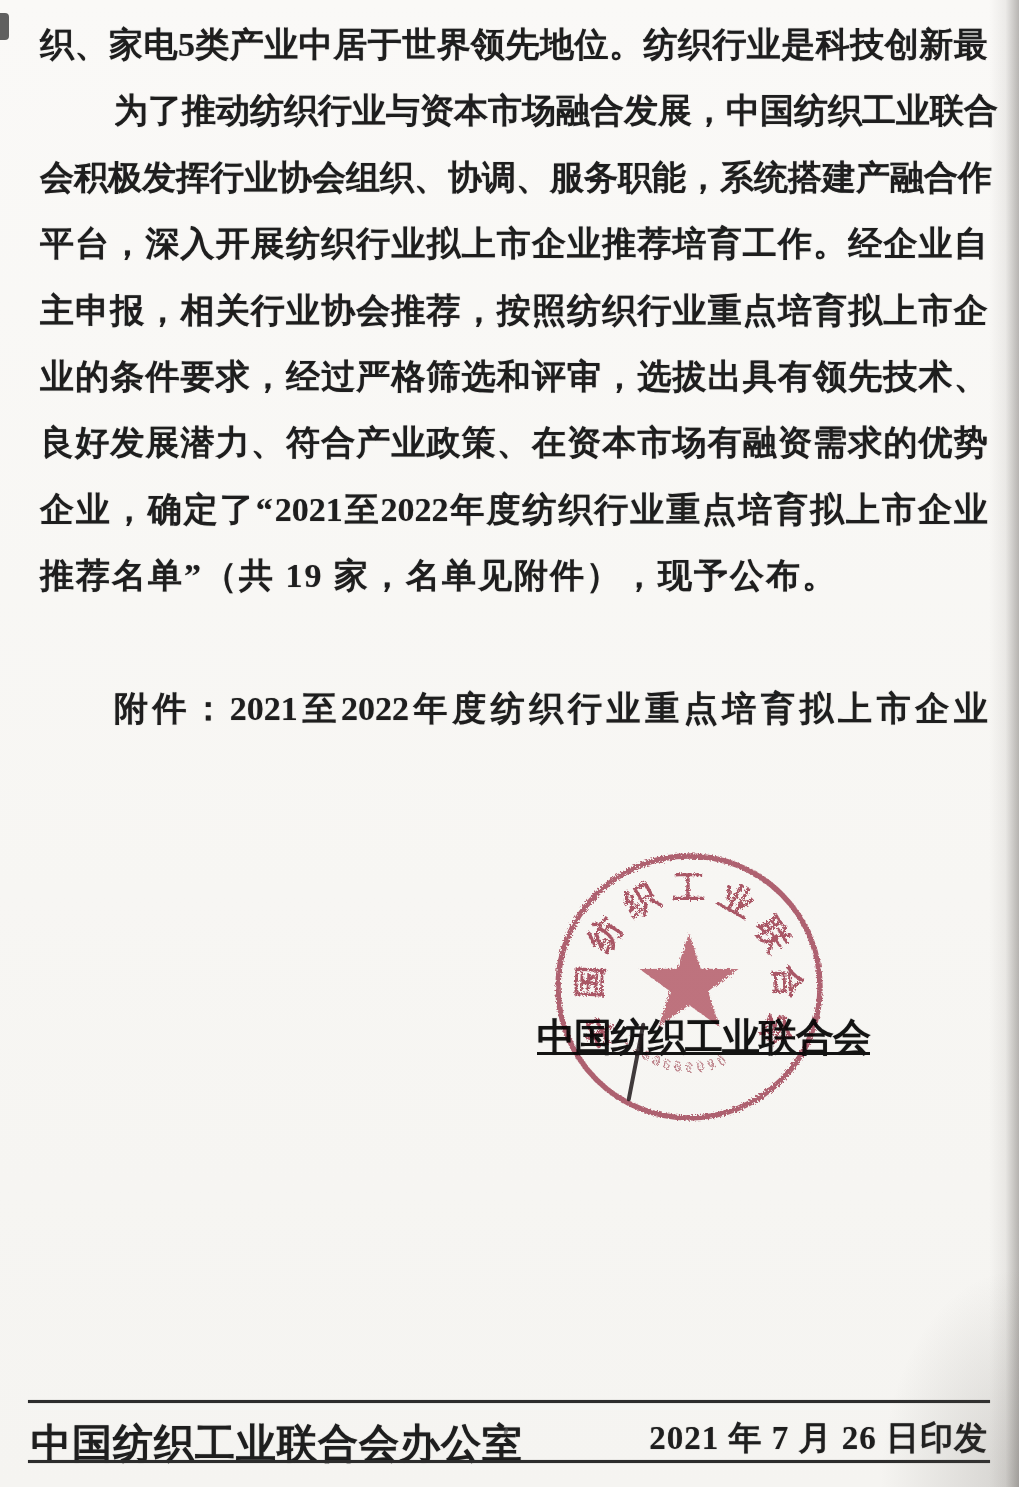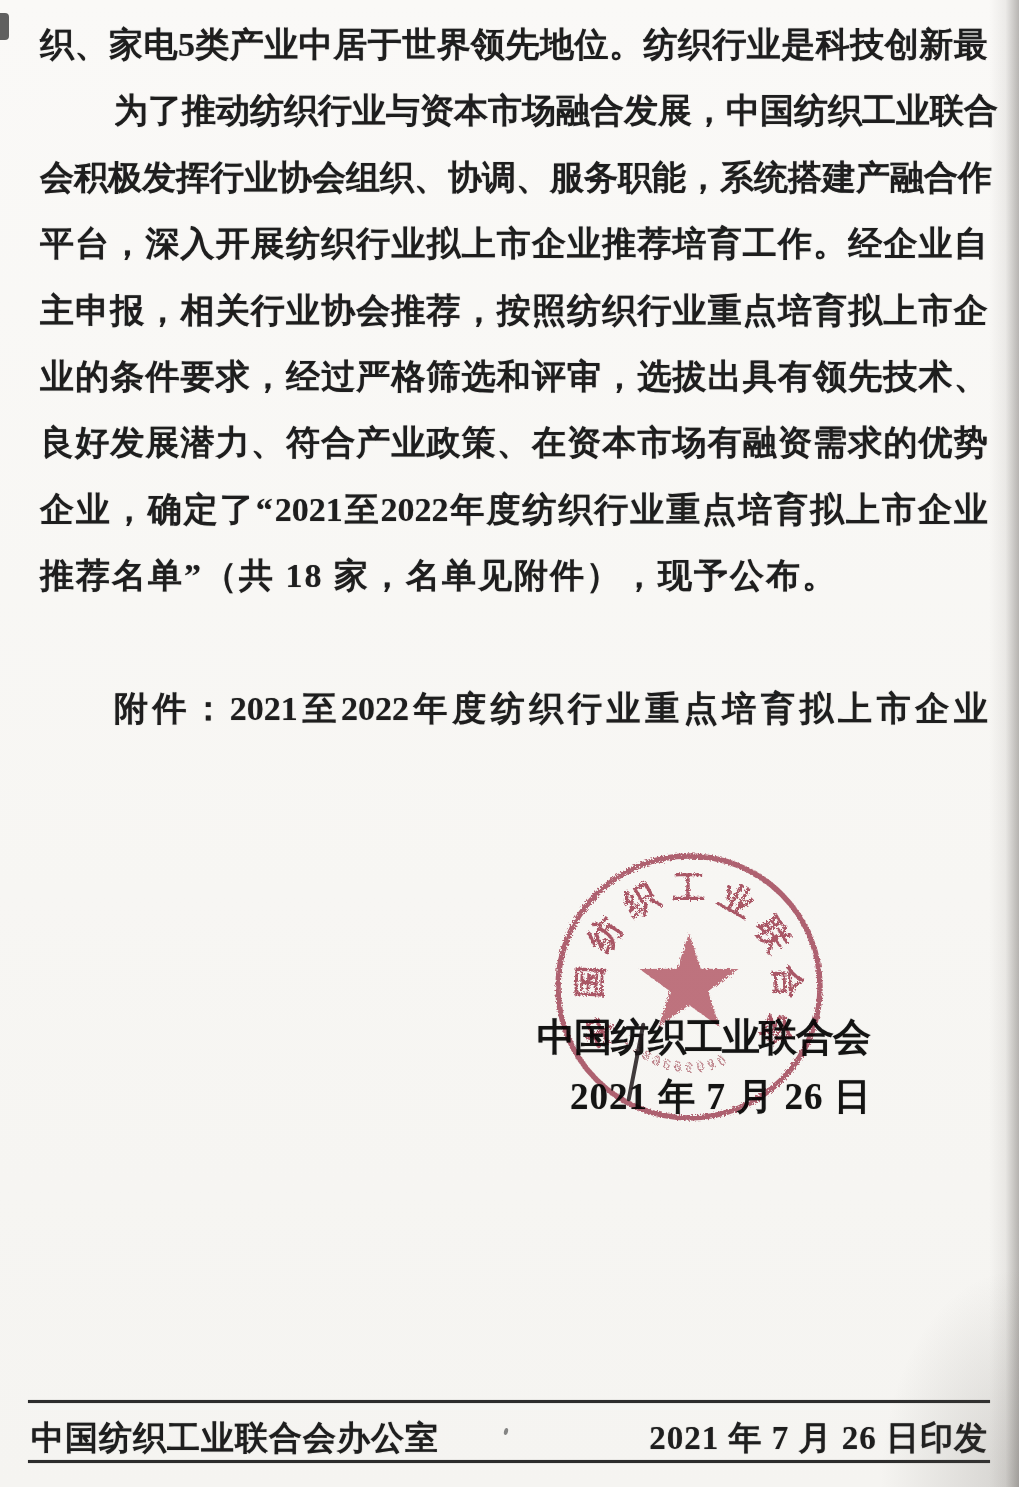--- a/index.html
+++ b/index.html
@@ -321,7 +321,7 @@
         <span>企</span>
         <span>业</span>
       </div>
-      <div class="line">推荐名单”（共 18 家，名单见附件），现予公布。</div>
+      <div class="line">推荐名单”（共 19 家，名单见附件），现予公布。</div>
       <div class="line"></div>
       <div class="line justify indent">
         <span>附</span>

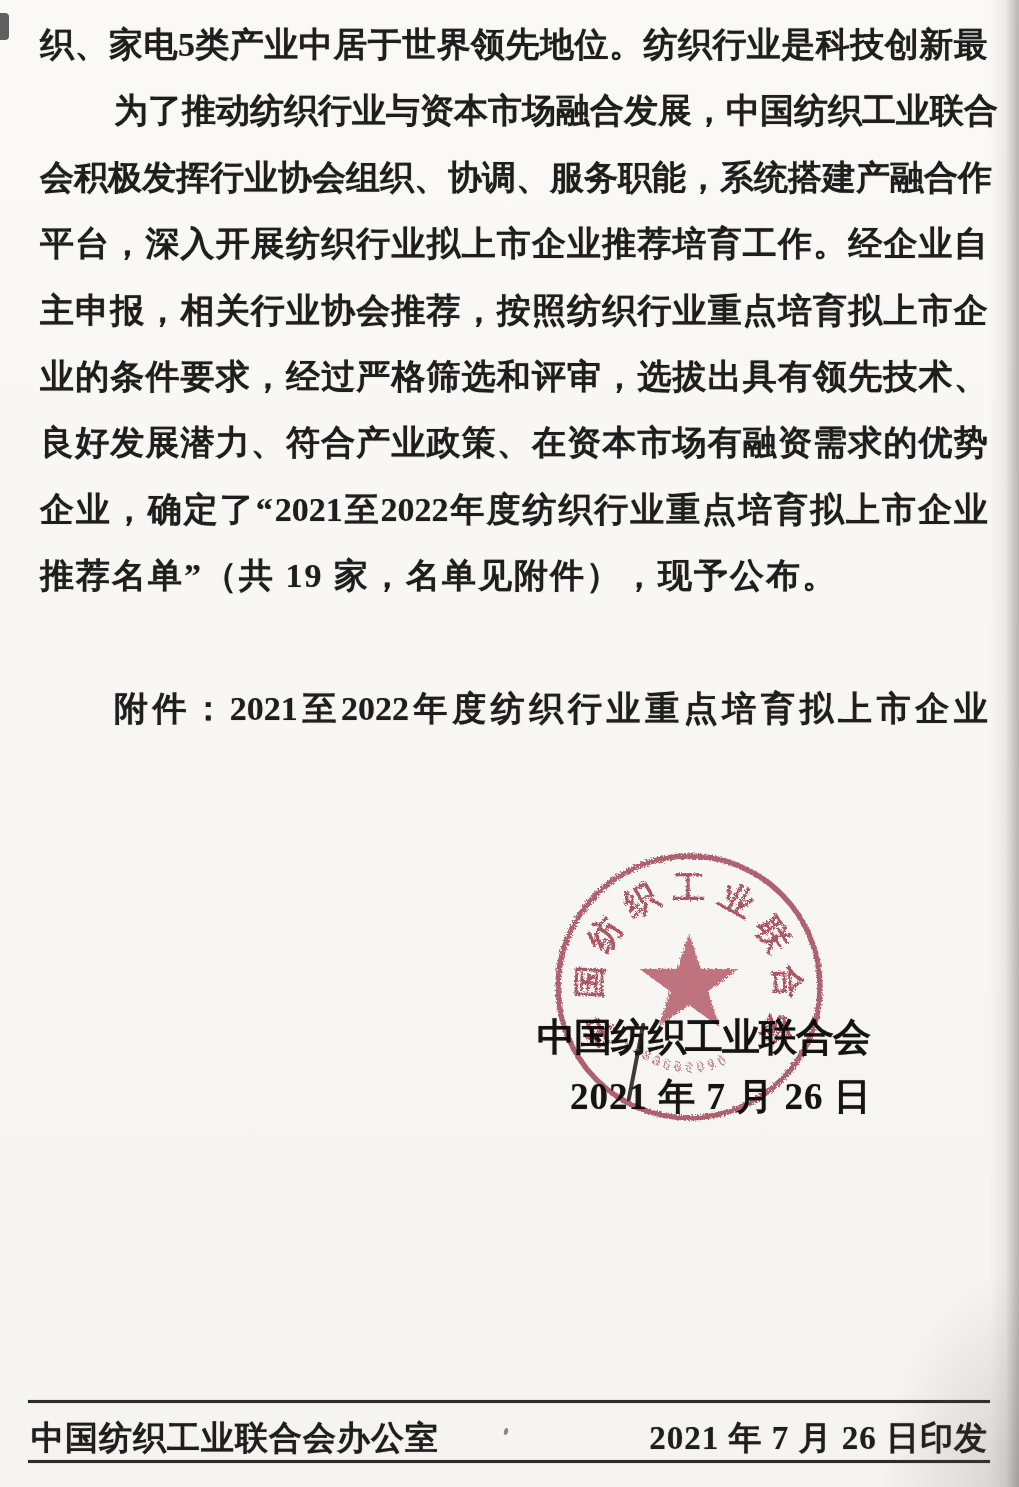--- a/index.html
+++ b/index.html
@@ -65,6 +65,7 @@
     position:absolute;mix-blend-mode:multiply;
     font-weight:600;color:#141414;white-space:nowrap;
     text-shadow:0 0 1px rgba(20,20,20,.4);
+    text-decoration:underline;
   }
   .sig-org{left:537px;top:1012px;font-size:38px;letter-spacing:-1px;}
   .sig-date{left:570px;top:1072px;font-size:37px;letter-spacing:1px;}

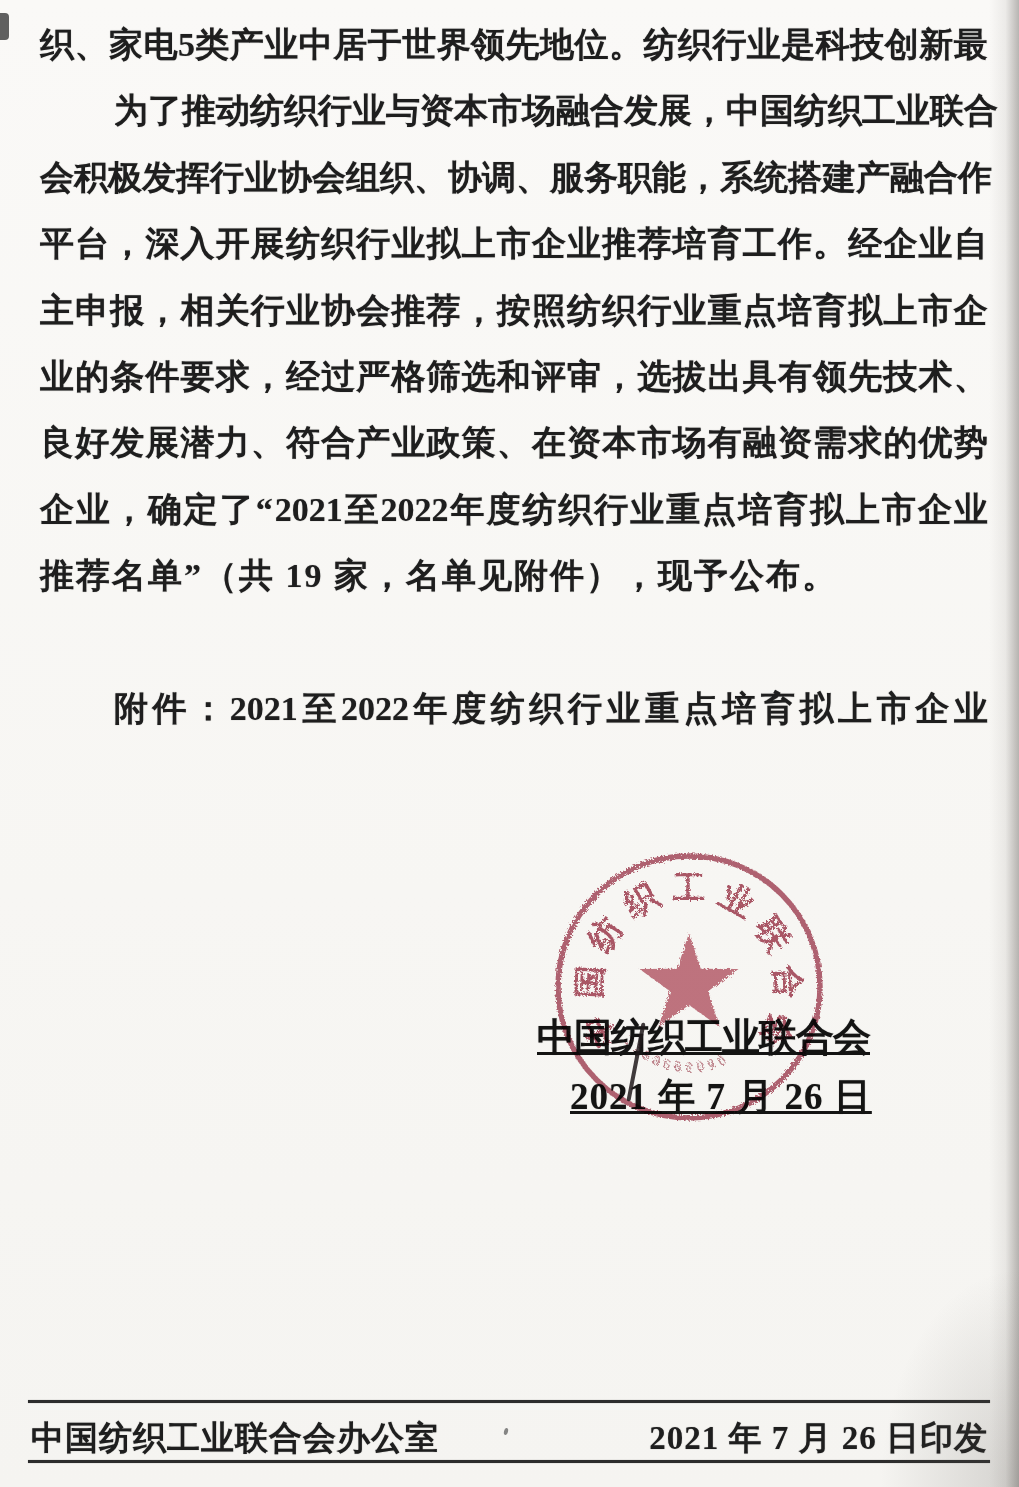--- a/index.html
+++ b/index.html
@@ -379,7 +379,6 @@
   </svg>
 
   <div class="overlay-line sig-org">中国纺织工业联合会</div>
-  <div class="overlay-line sig-date">2021 年 7 月 26 日</div>
 
   <div class="stray-stroke"></div>
 

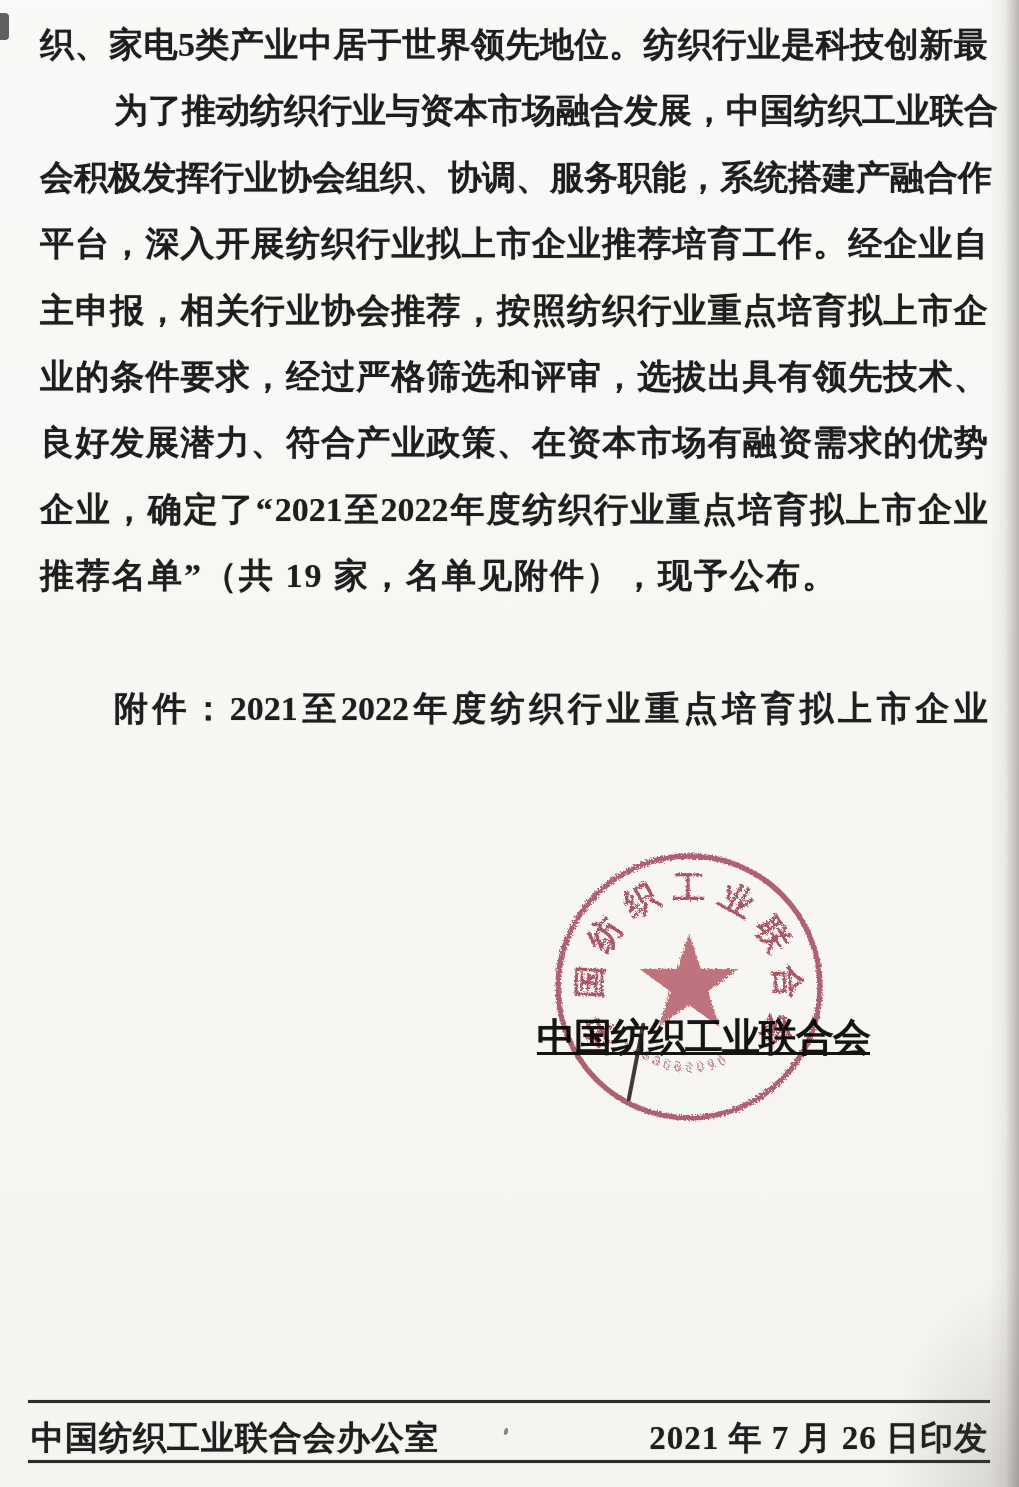--- a/index.html
+++ b/index.html
@@ -77,7 +77,7 @@
   .rule-top{top:1400px;}
   .rule-bottom{top:1460px;}
   .footer-issuer{
-    position:absolute;left:31px;top:1416px;font-size:33px;
+    position:absolute;left:31px;top:1416px;font-size:40px;
     font-weight:600;letter-spacing:1px;text-shadow:0 0 1px rgba(20,20,20,.45);
   }
   .footer-date{

